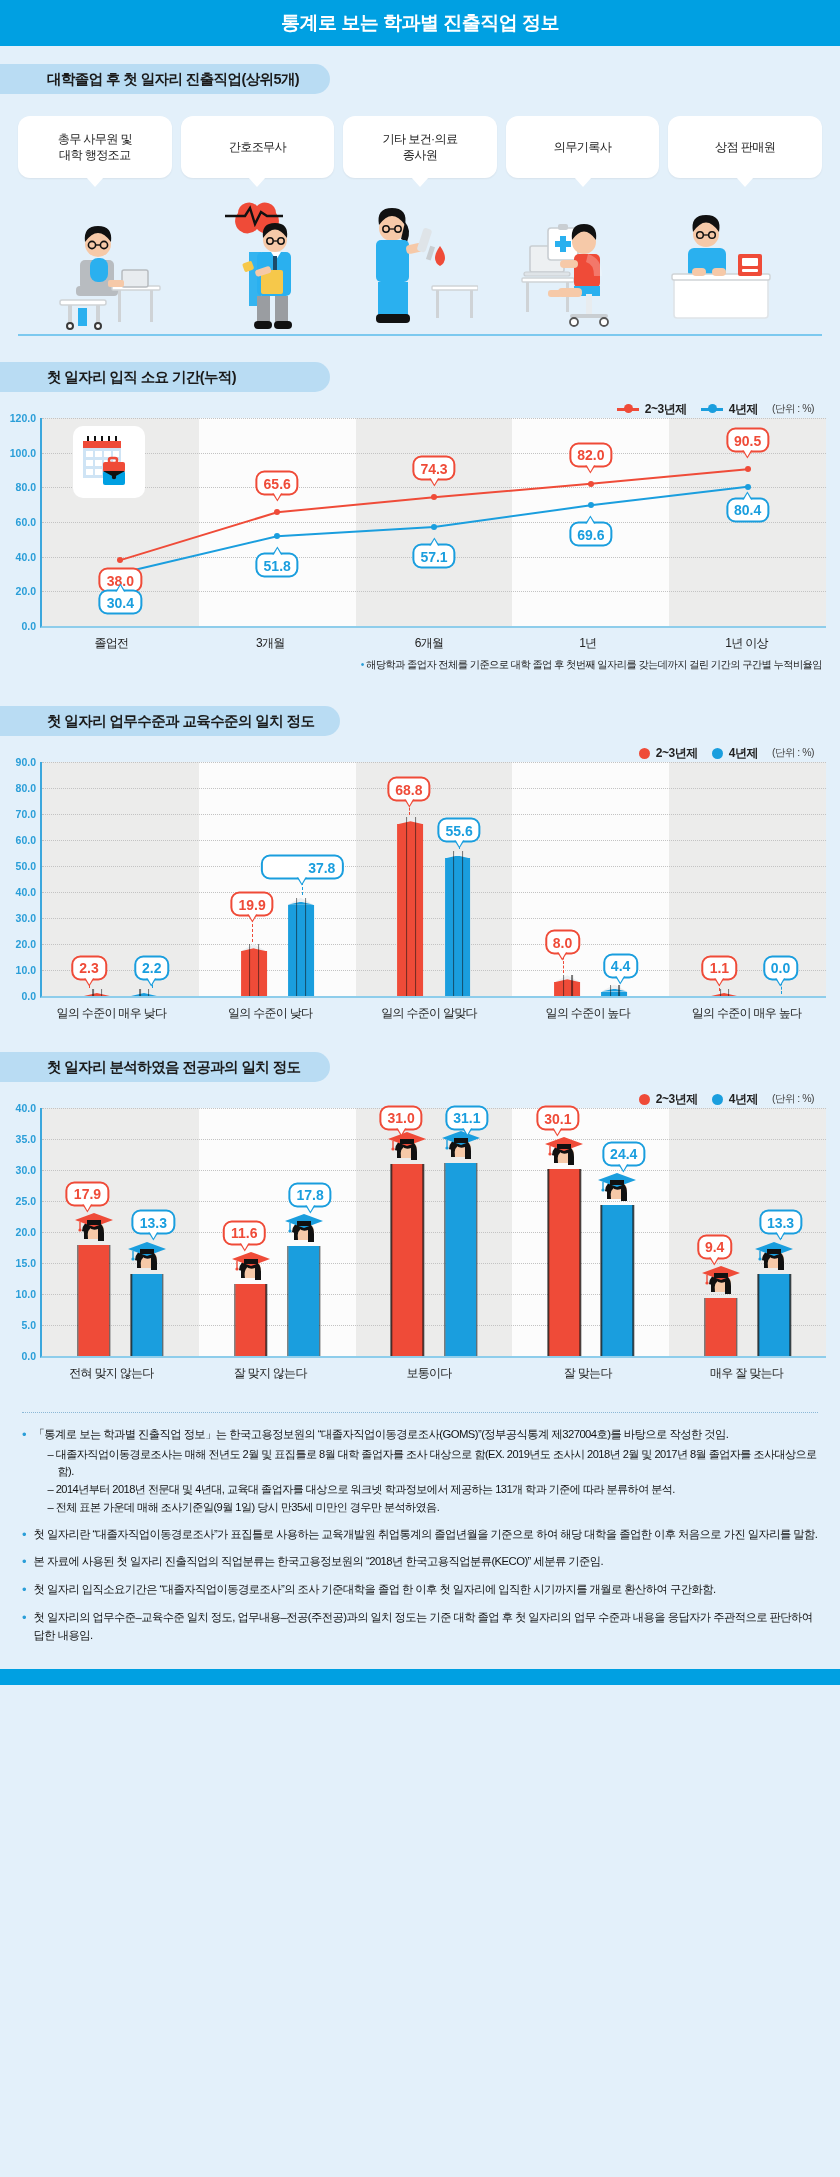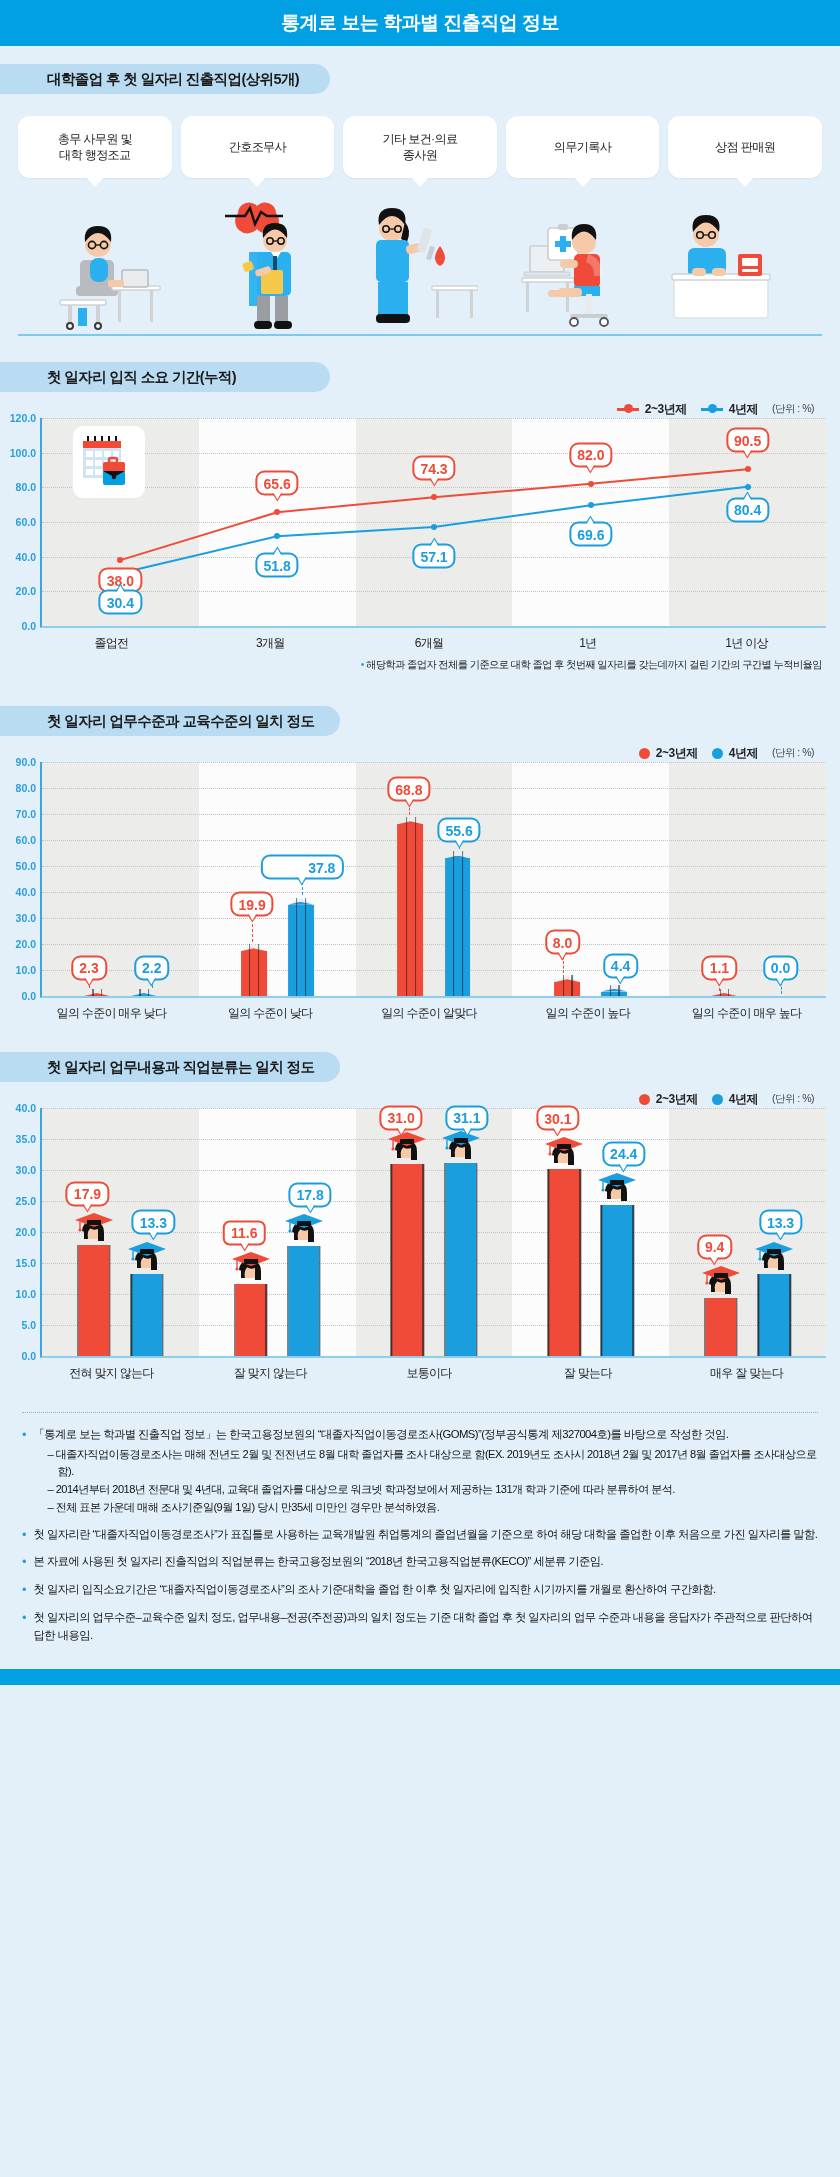--- a/index.html
+++ b/index.html
@@ -515,7 +515,7 @@
 
   <div class="chart-block" style="margin-top:30px">
     <div class="pill">
-      <span>첫 일자리 업무내용과 직업분류는 일치 정도</span>
+      <span>첫 일자리 분석하였음 전공과의 일치 정도</span>
     </div>
     <div class="legend">
       <div class="item">

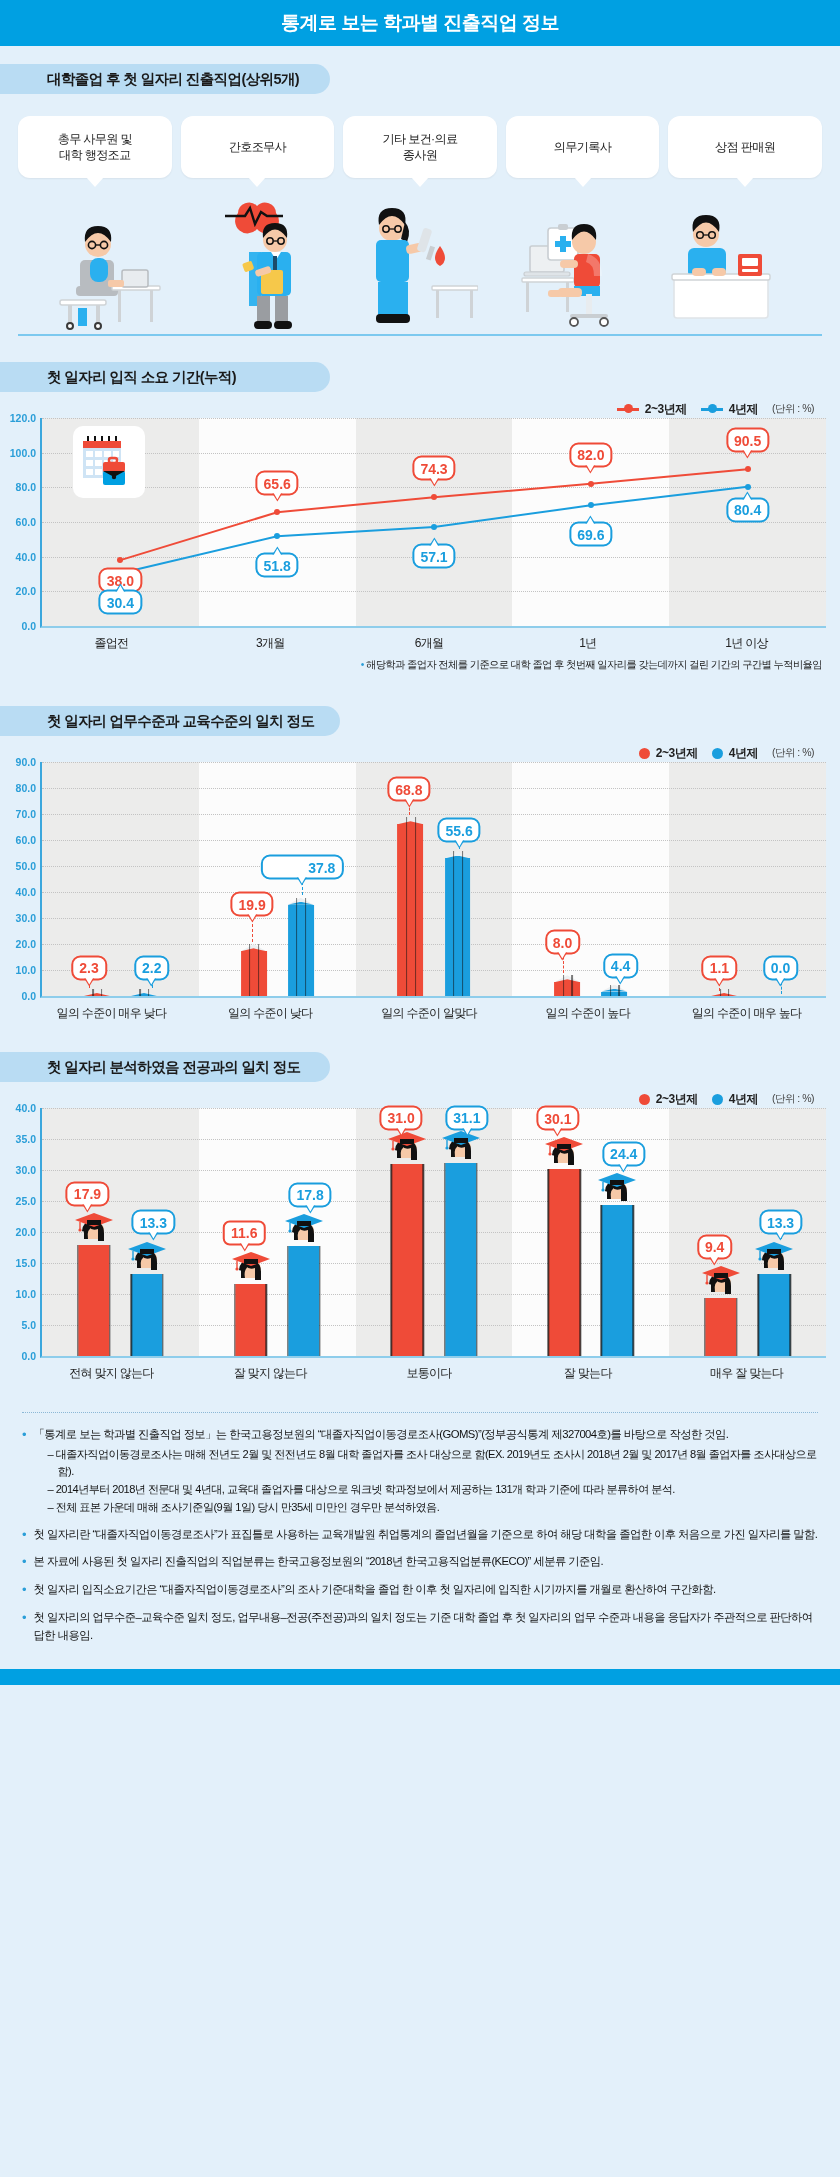--- a/index.html
+++ b/index.html
@@ -600,7 +600,7 @@
               <line x1="6" y1="9" x2="6" y2="16" stroke="#ef4b38" stroke-width="1.4"></line>
               <circle cx="6" cy="17" r="1.6" fill="#ef4b38"></circle>
             </svg></div>
-          <div class="bubble red down" style="left: 25.8%; top: 50.4%; border-radius: 7px;">11.6<span class="tail"></span></div>
+          <div class="bubble red down" style="left: 25.8%; top: 50.4%;">11.6<span class="tail"></span></div>
           <div class="leader" style="left: 25.8%; top: 54.6%; height: 2.3%; color: rgb(239, 75, 56);"></div>
           <div class="person-bar" style="left: 33.4%; transform: translateX(-50%); width: 4%; height: 44.5%;">
             <div style="position:absolute;left:0;right:0;bottom:0;top:0;background:#1a9ede"></div>

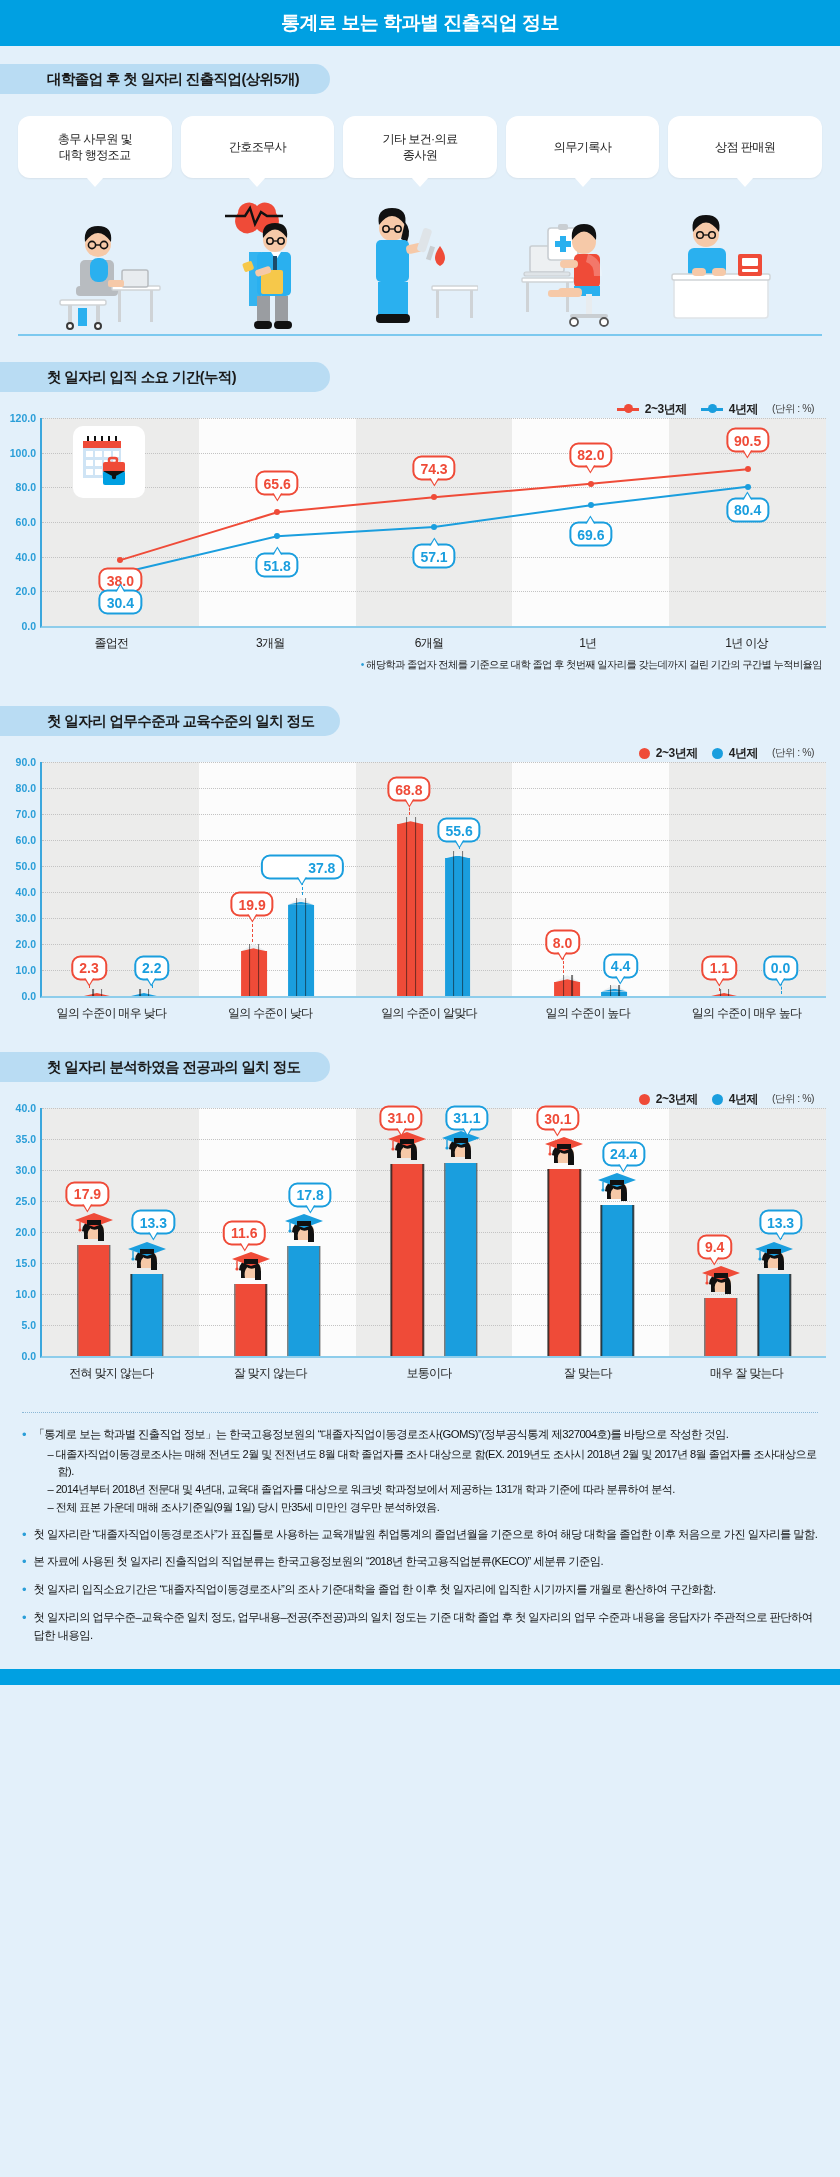--- a/index.html
+++ b/index.html
@@ -733,7 +733,7 @@
           <div style="flex: 1 1 0%;">
             <p>「통계로 보는 학과별 진출직업 정보」는 한국고용정보원의 “대졸자직업이동경로조사(GOMS)”(정부공식통계 제327004호)를 바탕으로 작성한 것임.</p>
             <div class="sub">
-              <p>– 대졸자직업이동경로조사는 매해 전년도 2월 및 전전년도 8월 대학 졸업자를 조사 대상으로 함(EX. 2019년도 조사시 2018년 2월 및 2017년 8월 졸업자를 조사대상으로 함).</p>
+              <p>– 대졸자직업이동경로조사는 매해 전년도 2월 및 표집틀로 8월 대학 졸업자를 조사 대상으로 함(EX. 2019년도 조사시 2018년 2월 및 2017년 8월 졸업자를 조사대상으로 함).</p>
               <p>– 2014년부터 2018년 전문대 및 4년대, 교육대 졸업자를 대상으로 워크넷 학과정보에서 제공하는 131개 학과 기준에 따라 분류하여 분석.</p>
               <p>– 전체 표본 가운데 매해 조사기준일(9월 1일) 당시 만35세 미만인 경우만 분석하였음.</p>
             </div>

